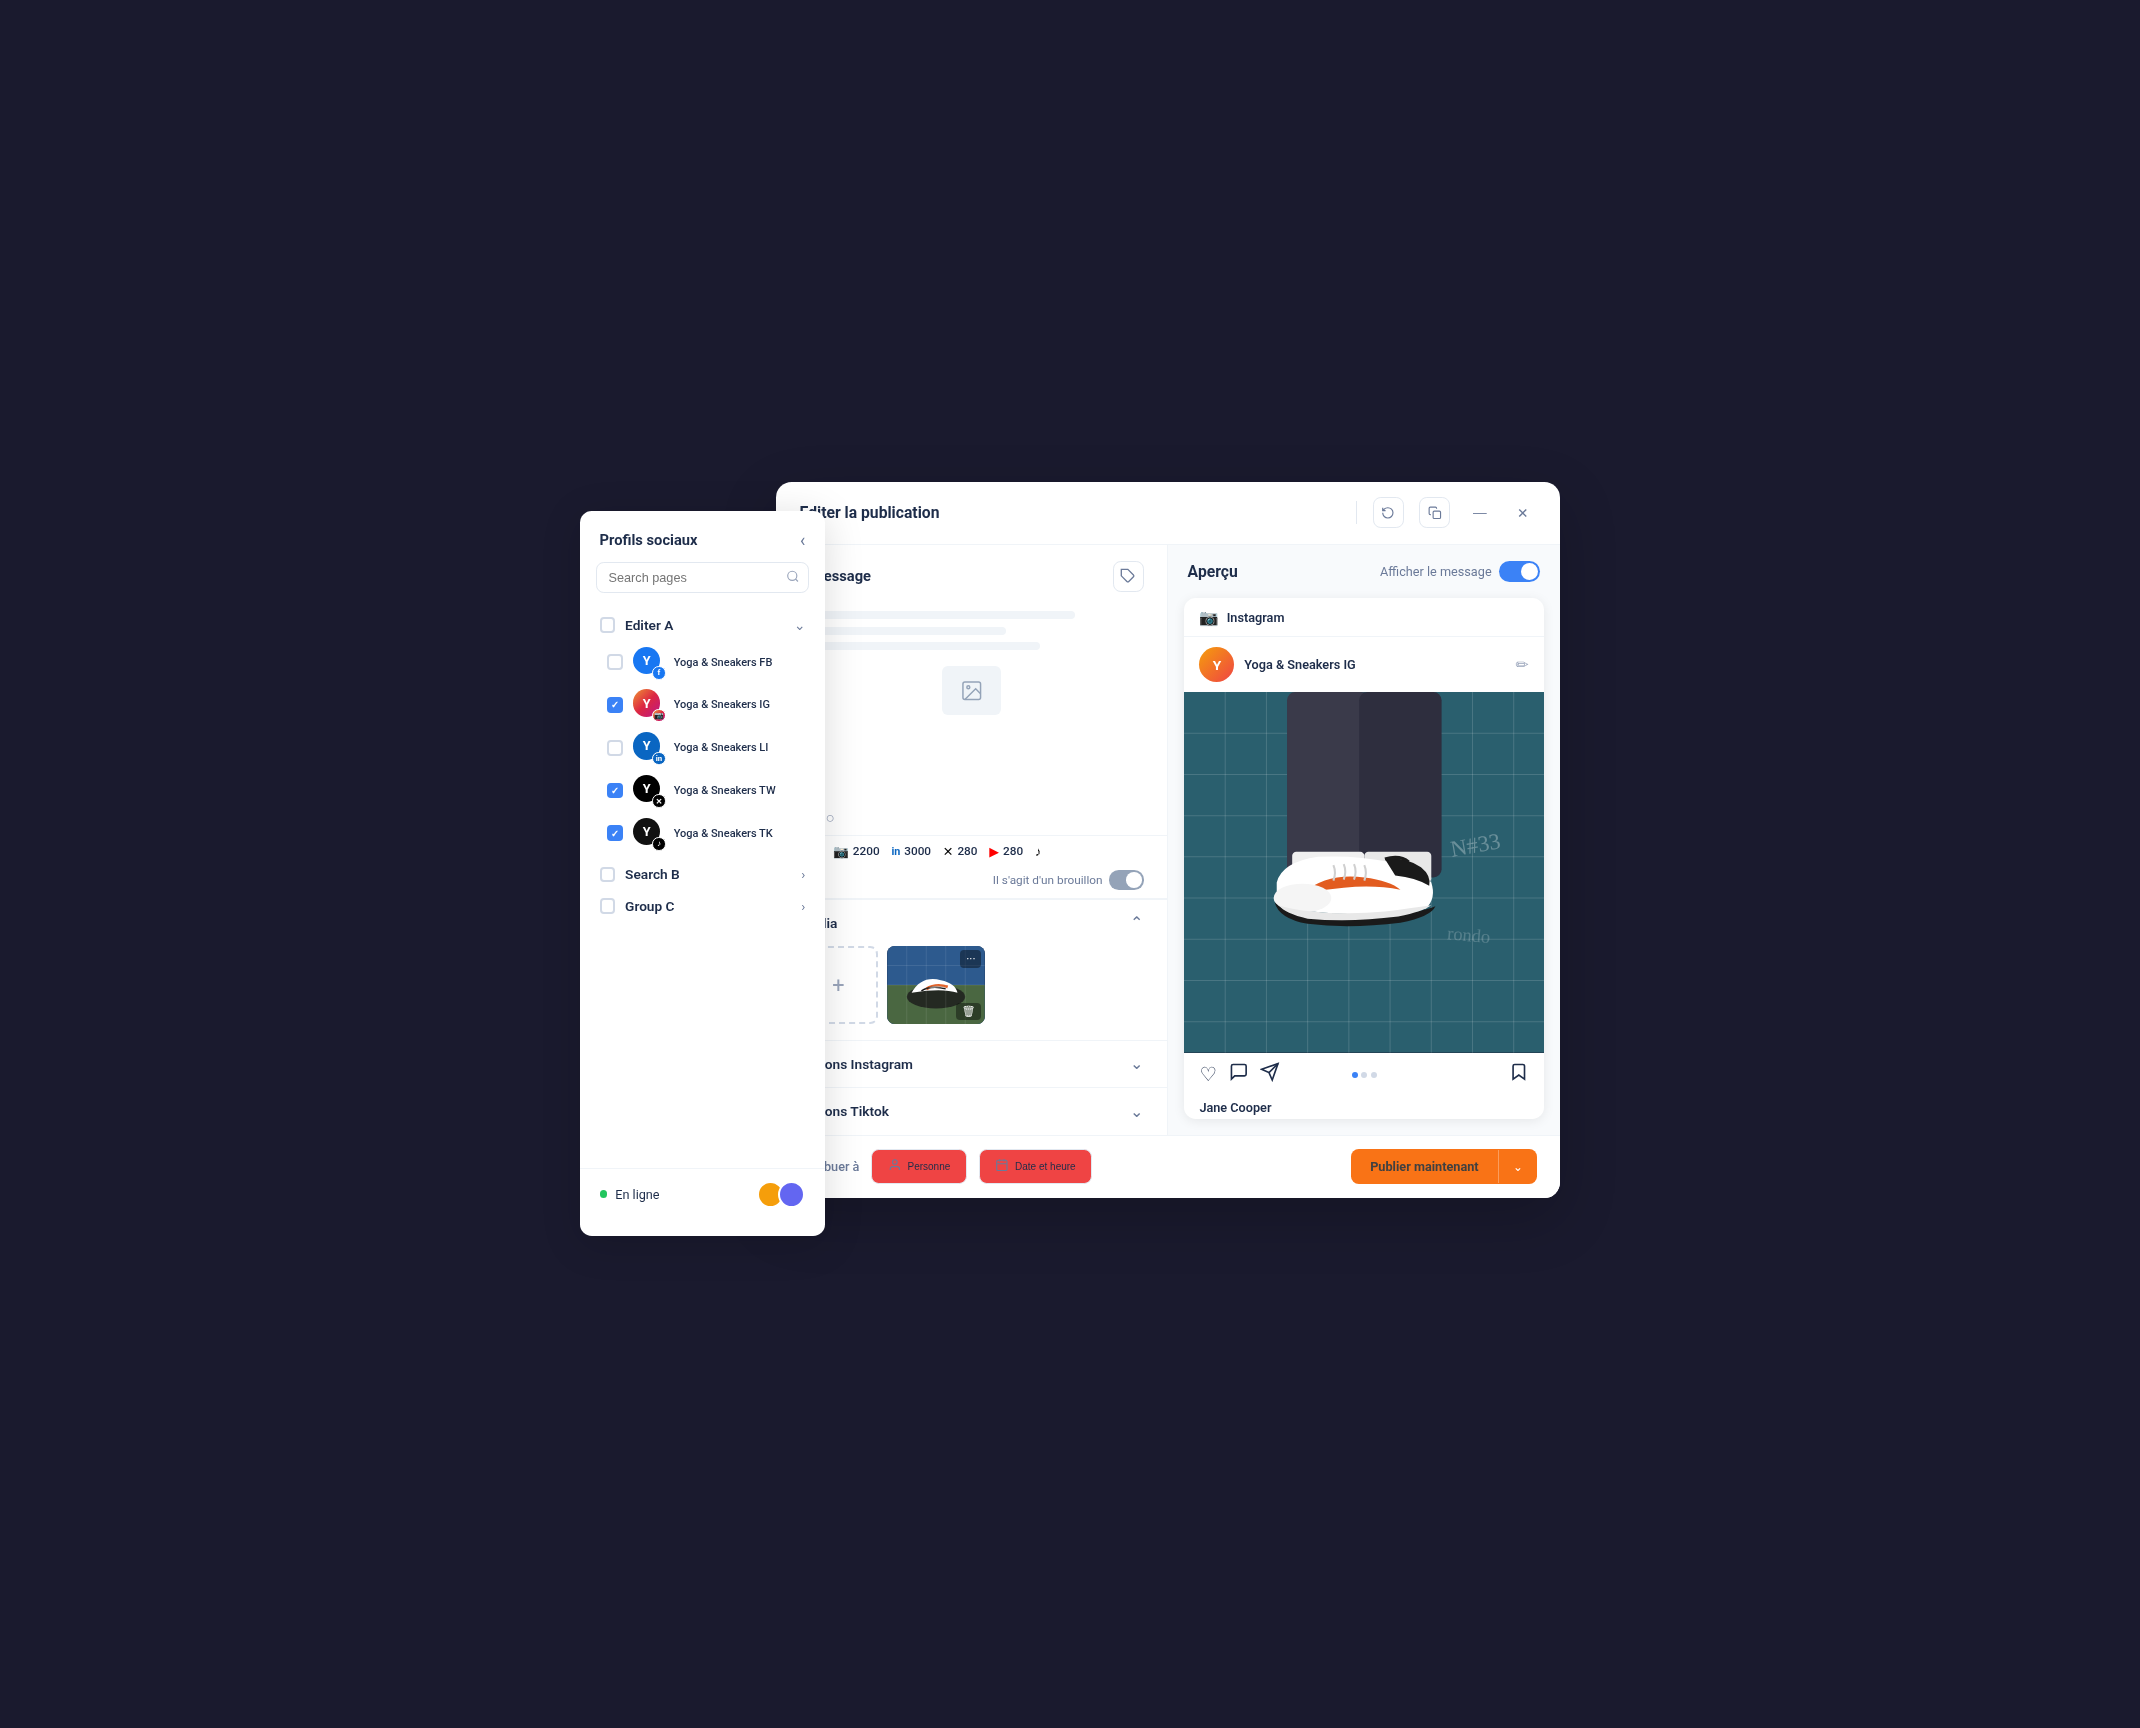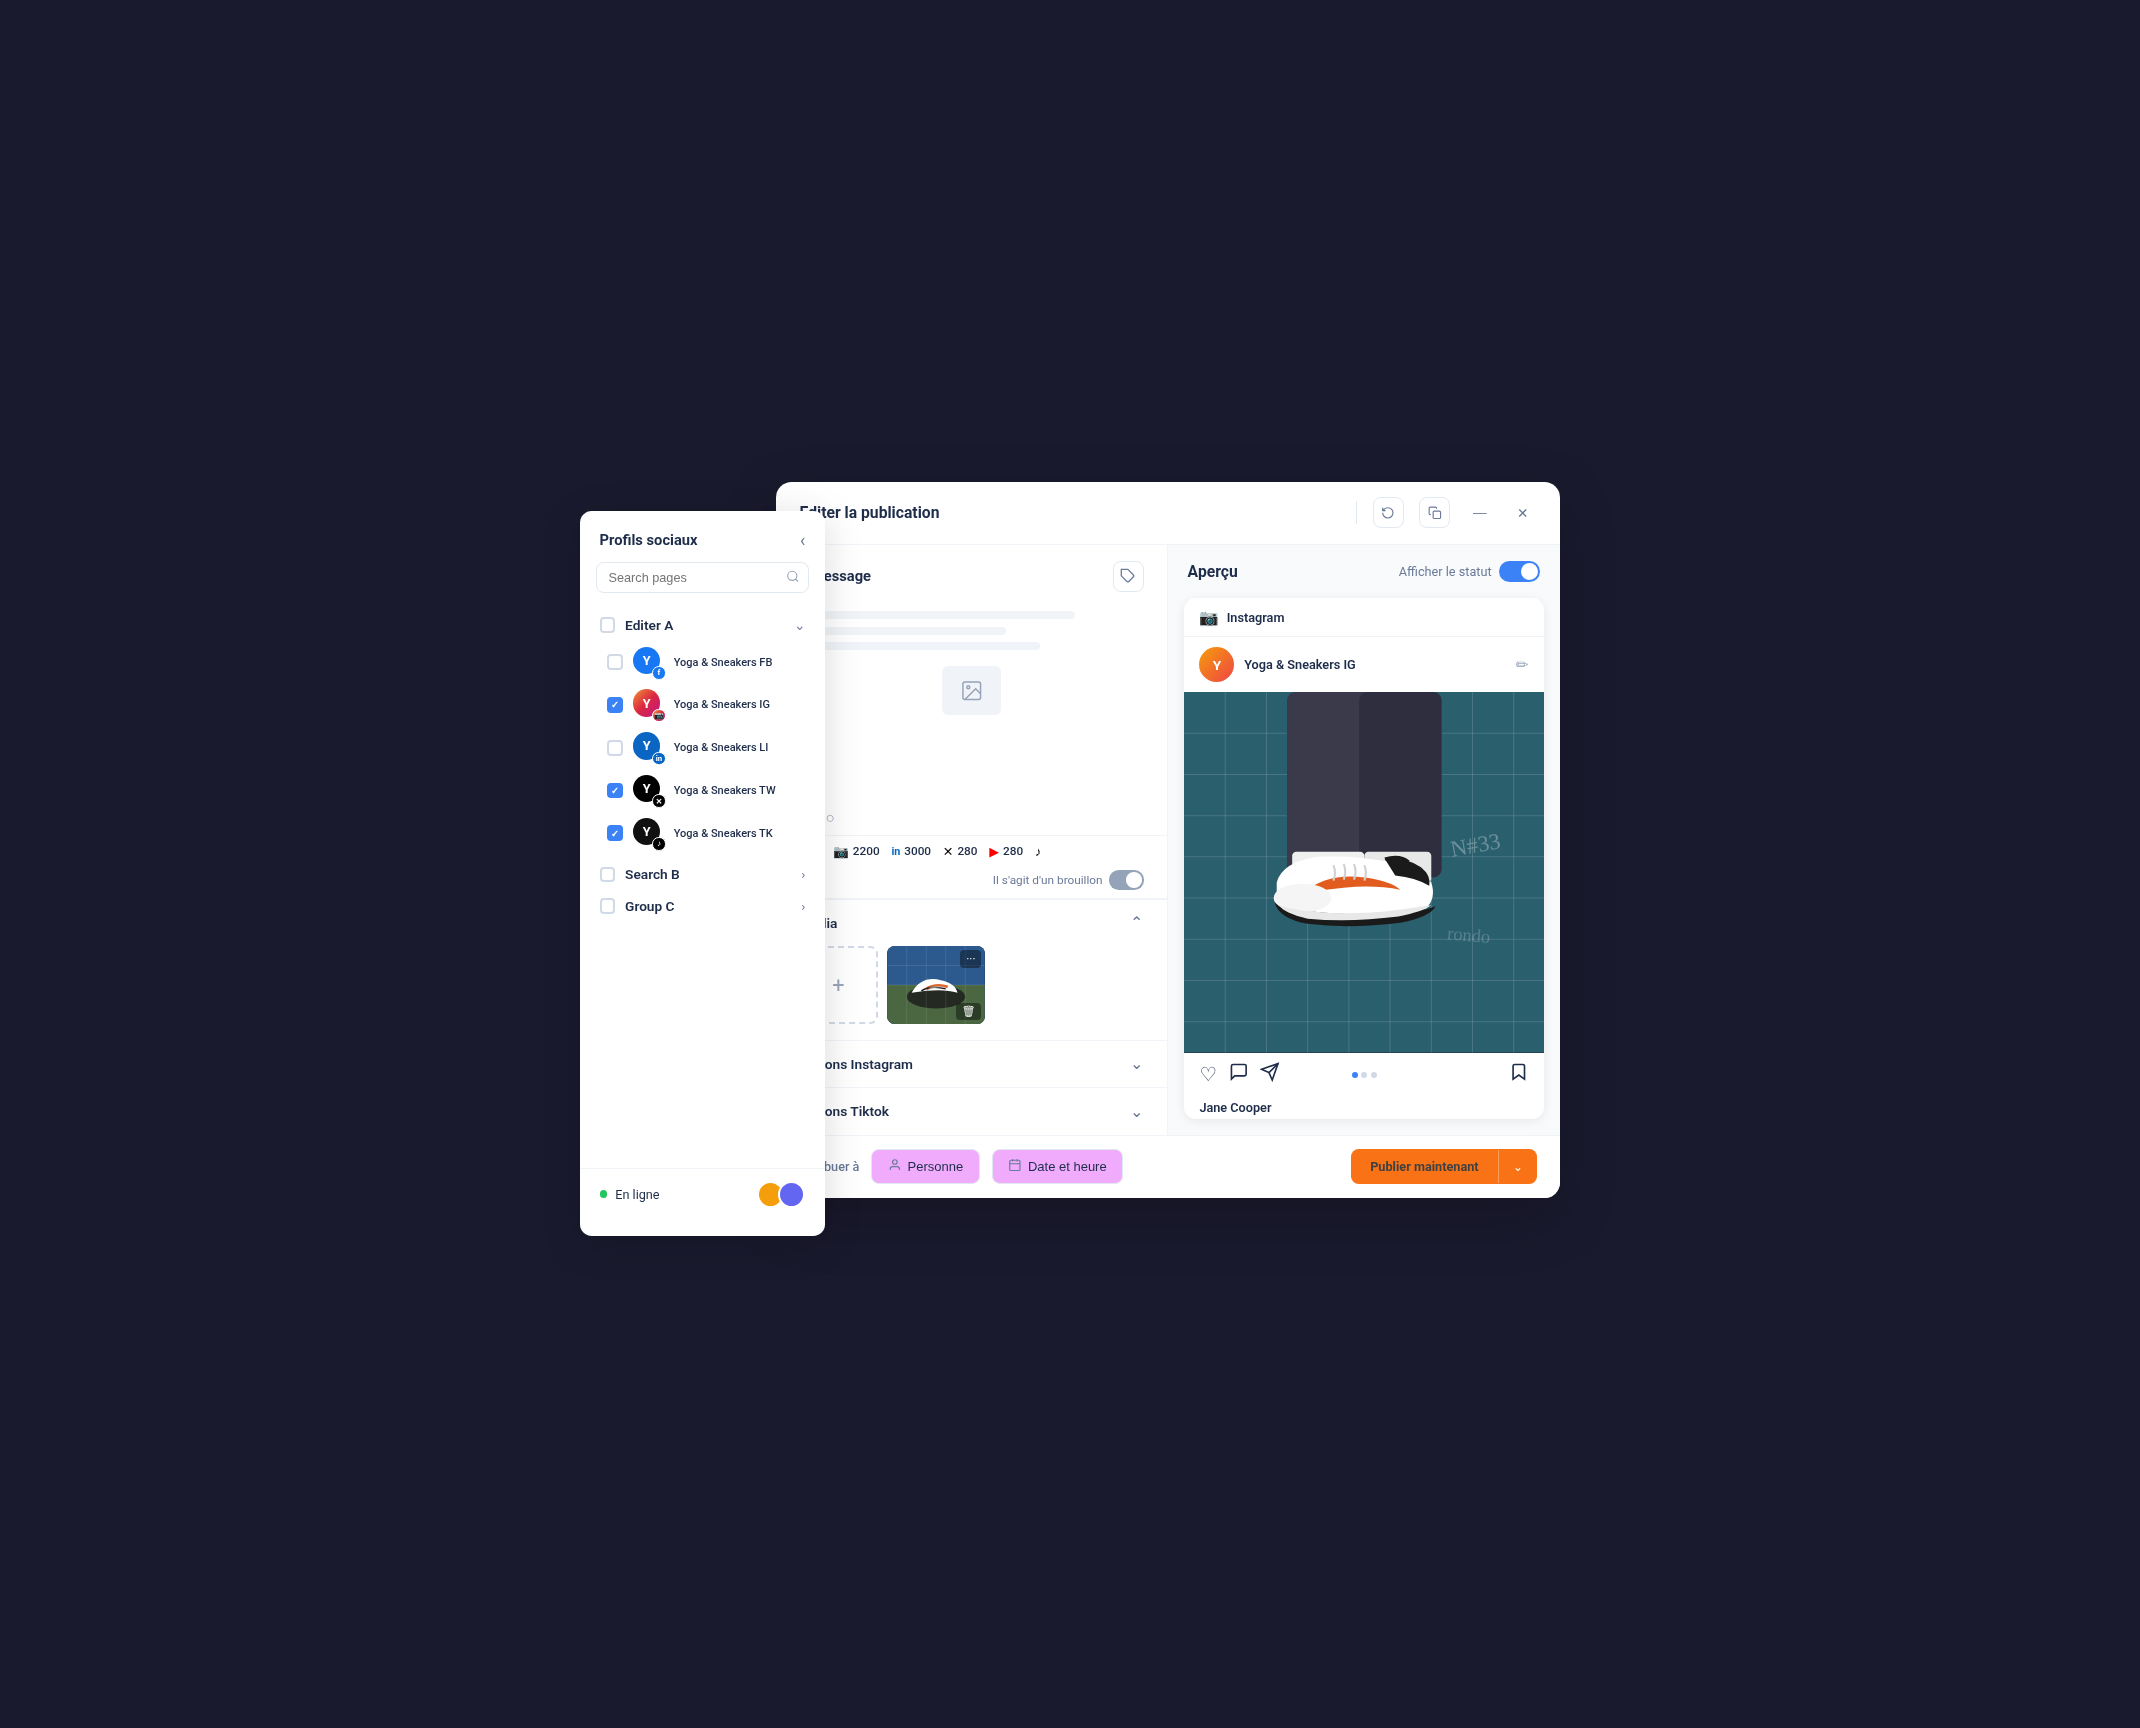--- a/index.html
+++ b/index.html
@@ -1000,7 +1000,7 @@
         <div class="preview-header">
           <span class="preview-title">Aperçu</span>
           <div class="status-toggle-area">
-            <span class="status-label">Afficher le statut</span>
+            <span class="status-label">Afficher le message</span>
             <div class="toggle-on"></div>
           </div>
         </div>

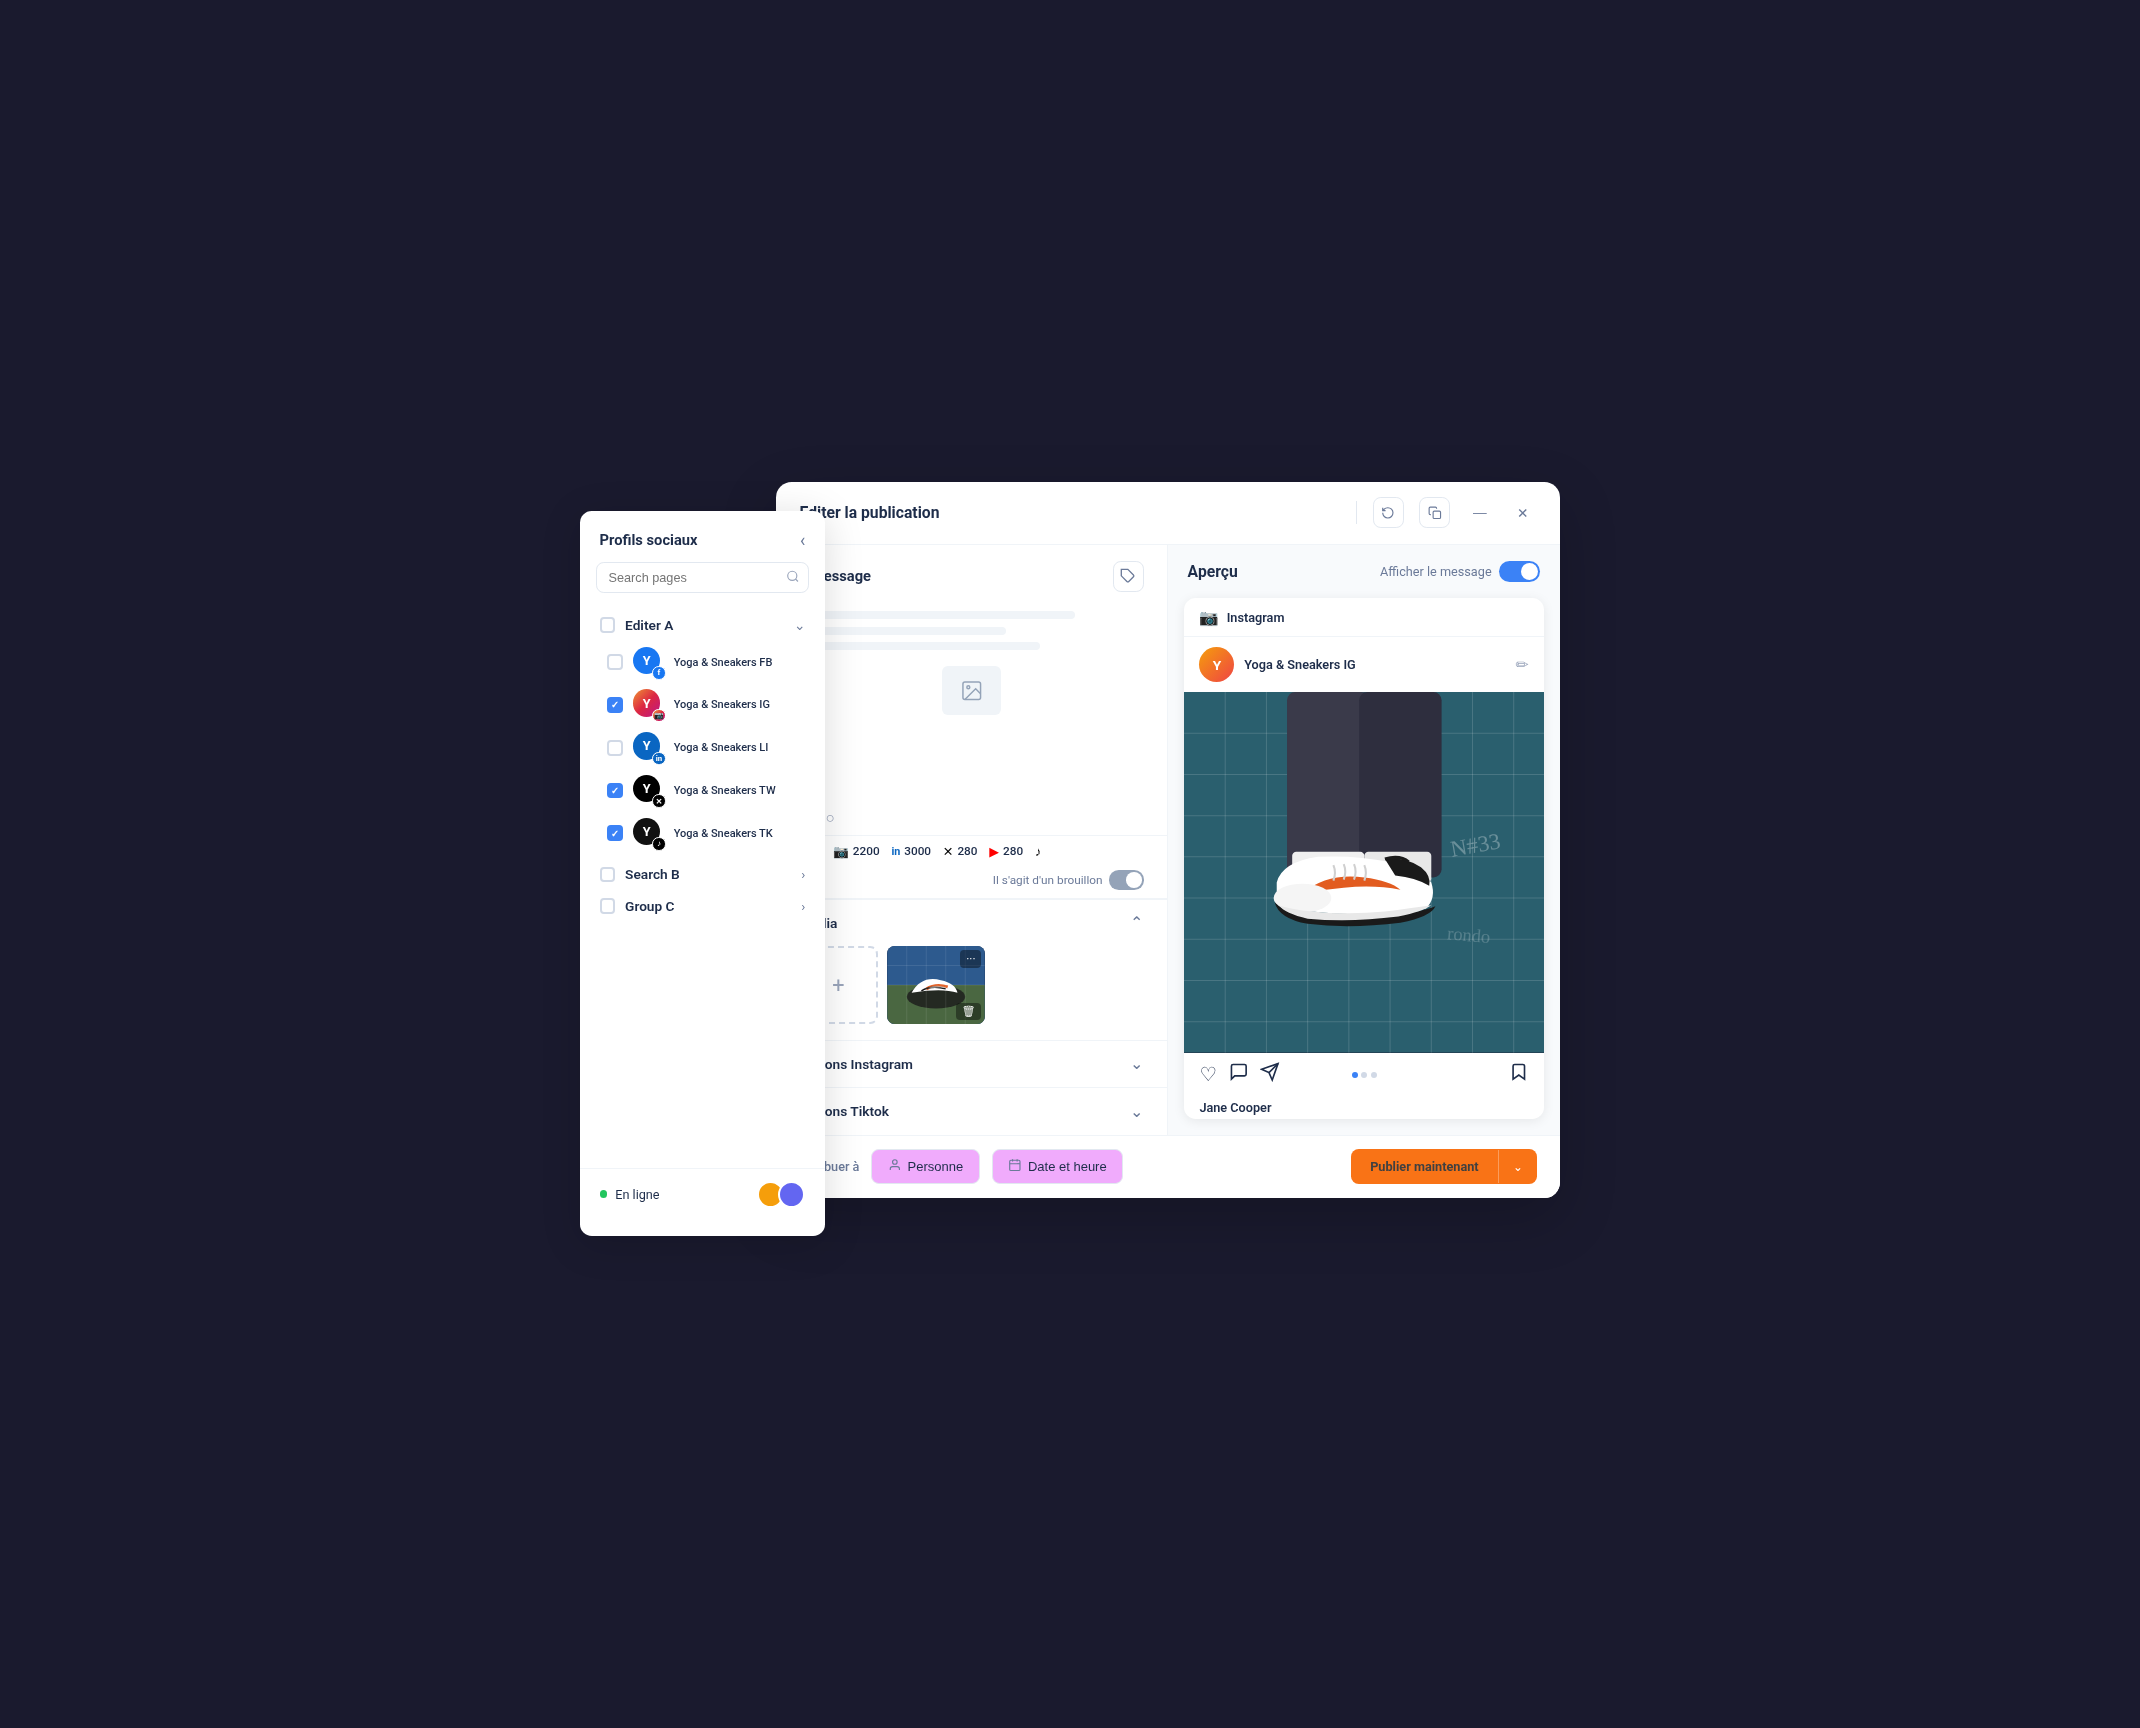--- a/index.html
+++ b/index.html
@@ -722,8 +722,8 @@
       padding: 7.8px 15.7px;
       border: 1.5px solid #e2e8f0;
       border-radius: 7.8px;
-      background: #f0abfc;
-      font-size: 13px;
+      background: #ef4444;
+      font-size: 10px;
       color: #1e2d4a;
       cursor: pointer;
       font-weight: 500;

